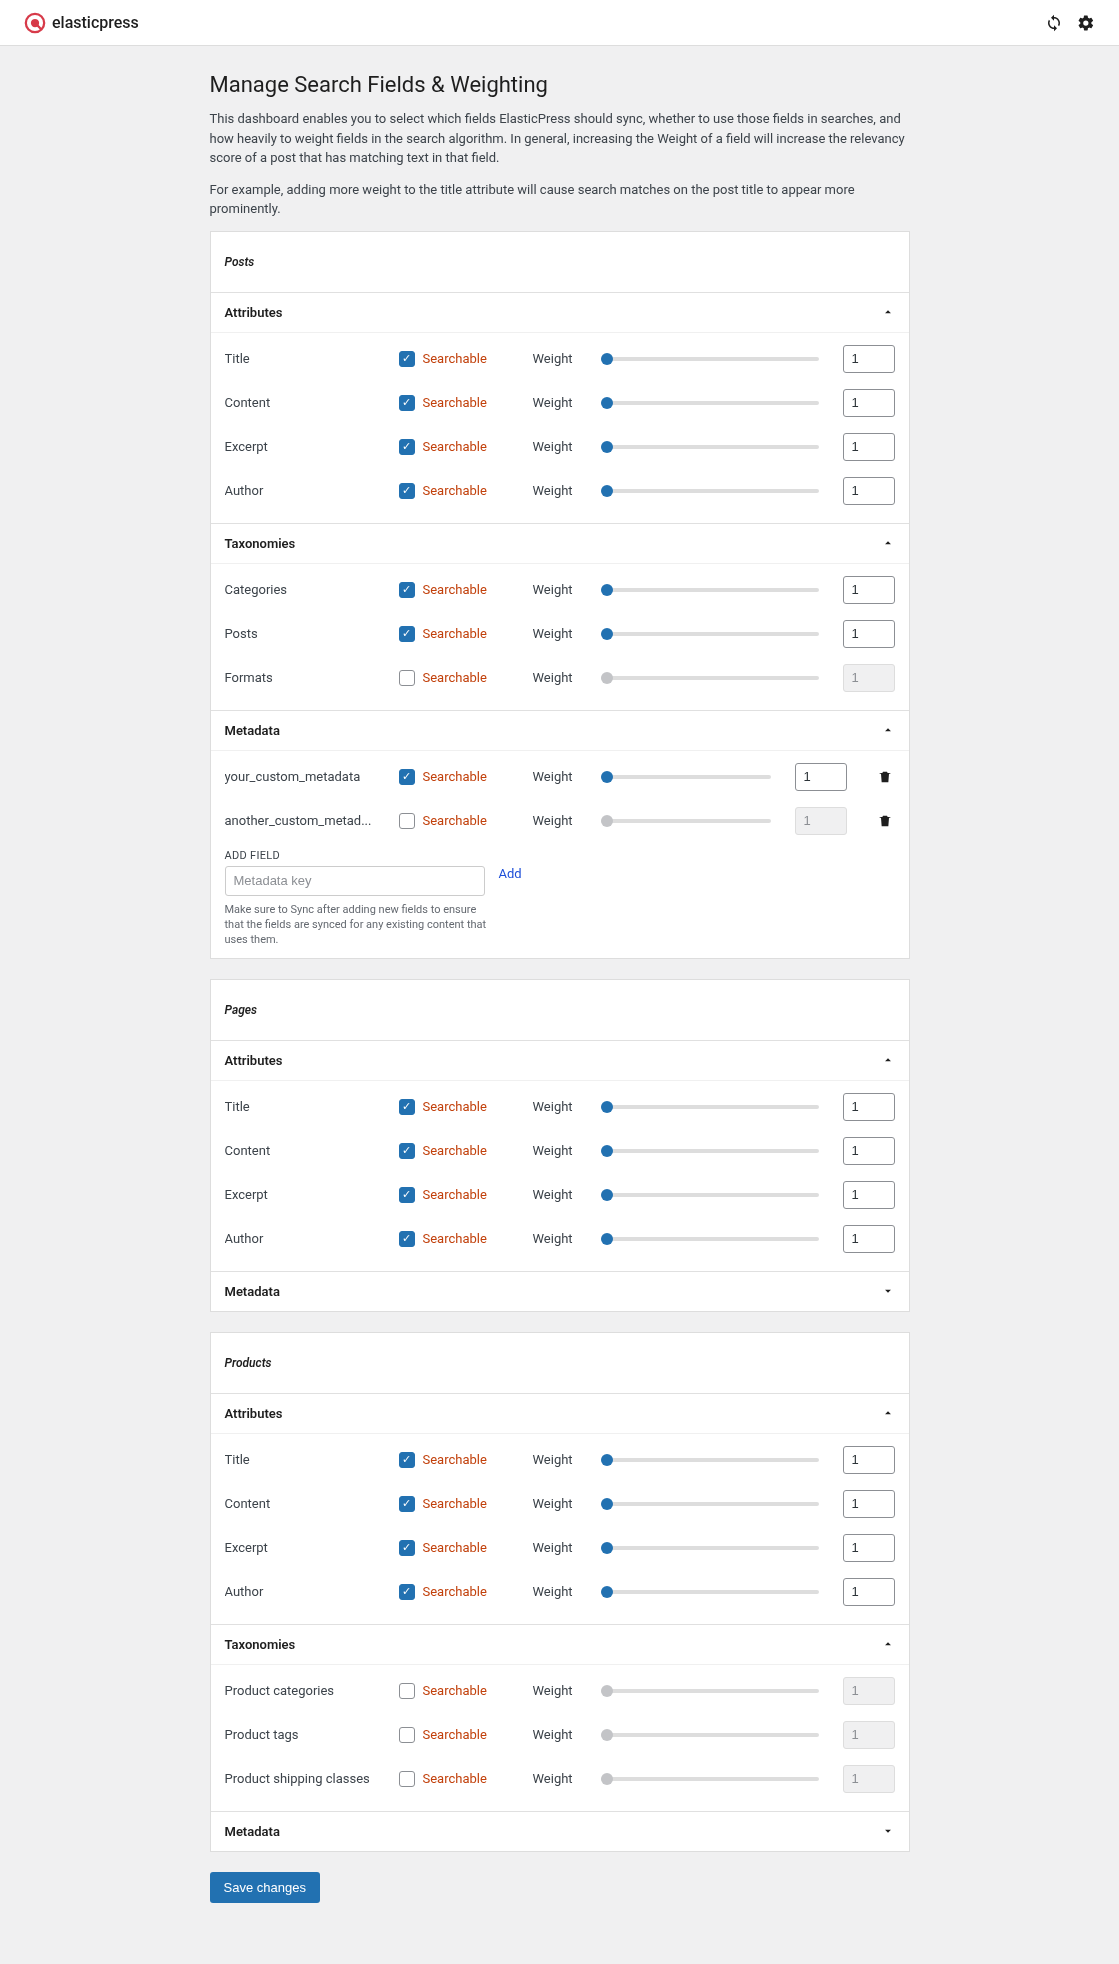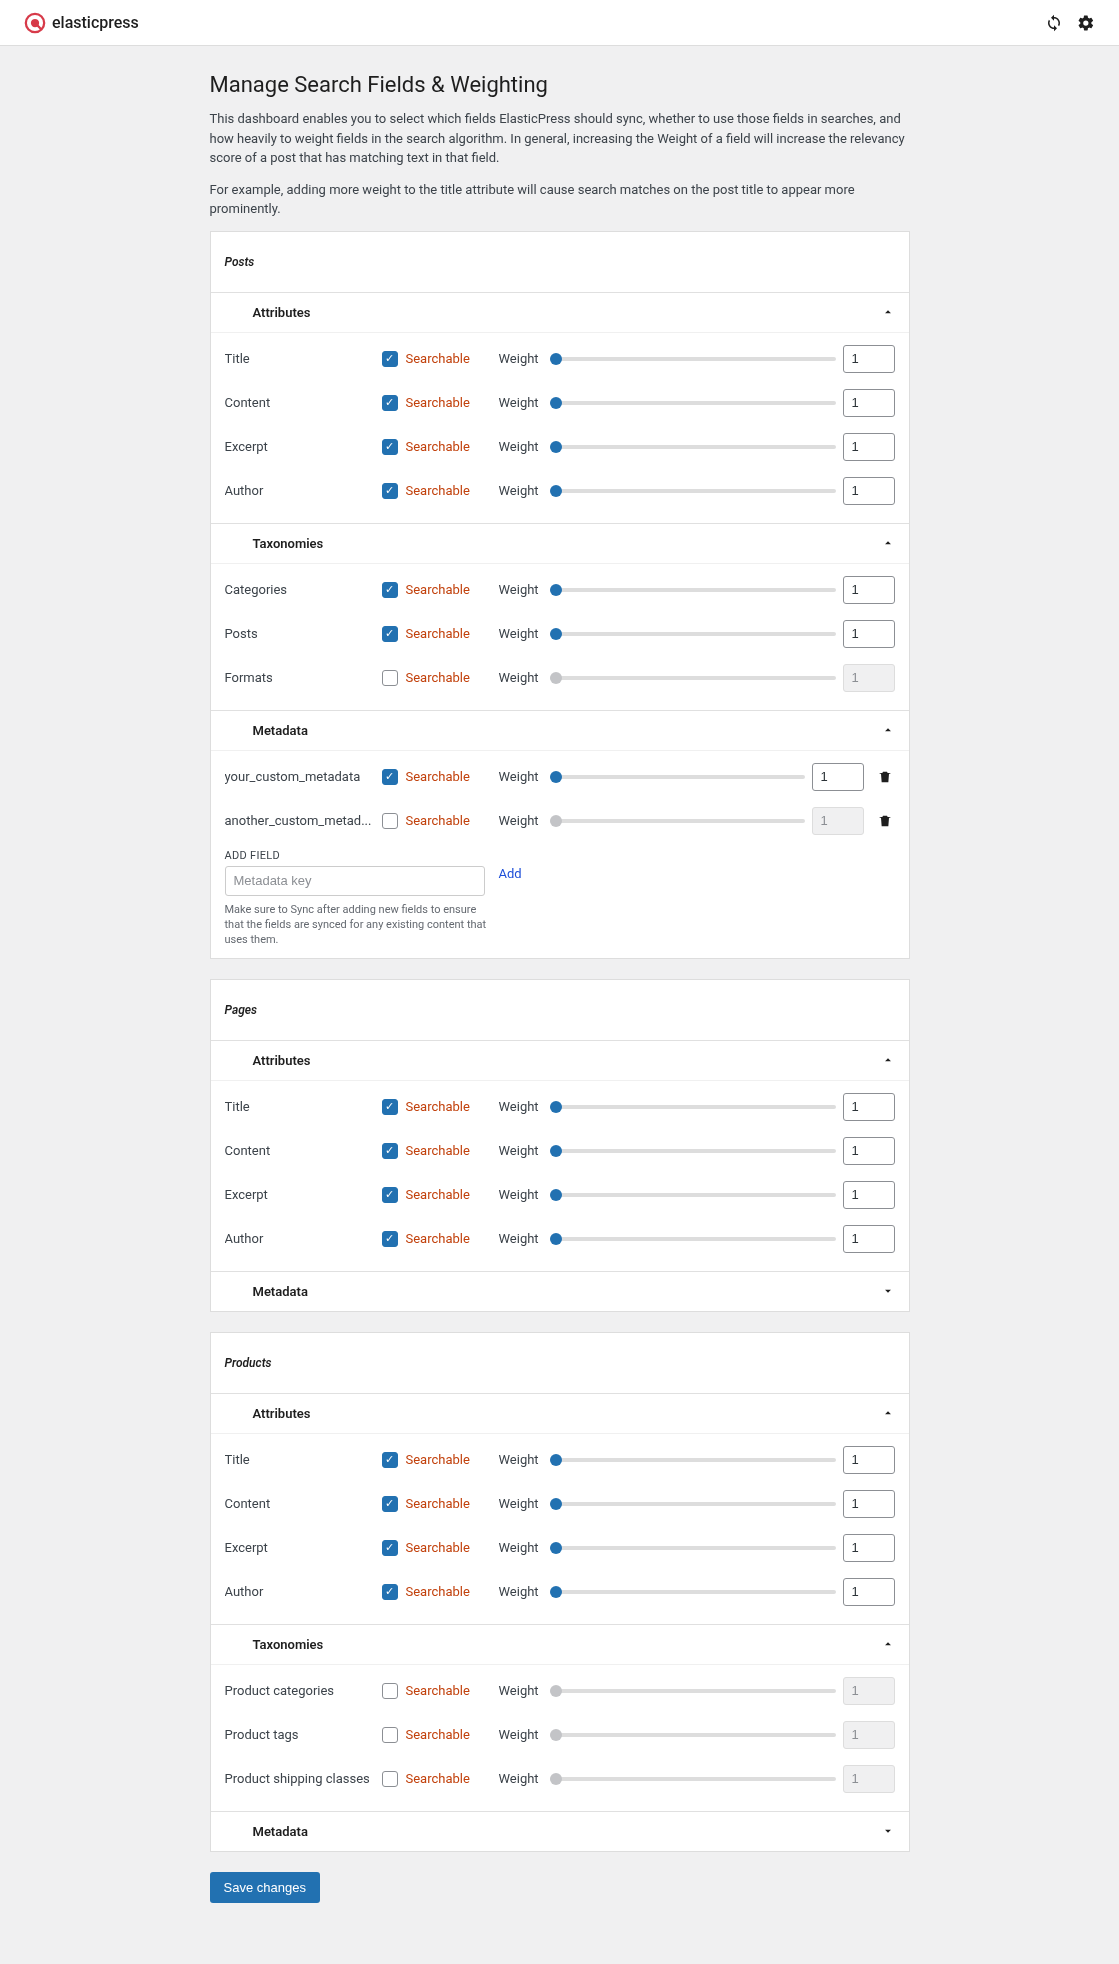--- a/index.html
+++ b/index.html
@@ -35,7 +35,7 @@
     display:flex; justify-content:space-between; align-items:center;
     padding:12px 14px; border-top:1px solid #e0e0e0; cursor:pointer;
   }
-  .section-head strong { font-weight:600; font-size:13px;margin-left:28px; }
+  .section-head strong { font-weight:600; font-size:13px; }
   .chev { width:14px; height:14px; }
   .chev svg { width:14px; height:14px; fill:#1e1e1e; }
   .section-body { border-top:1px solid #f0f0f0; padding: 4px 14px 10px; }

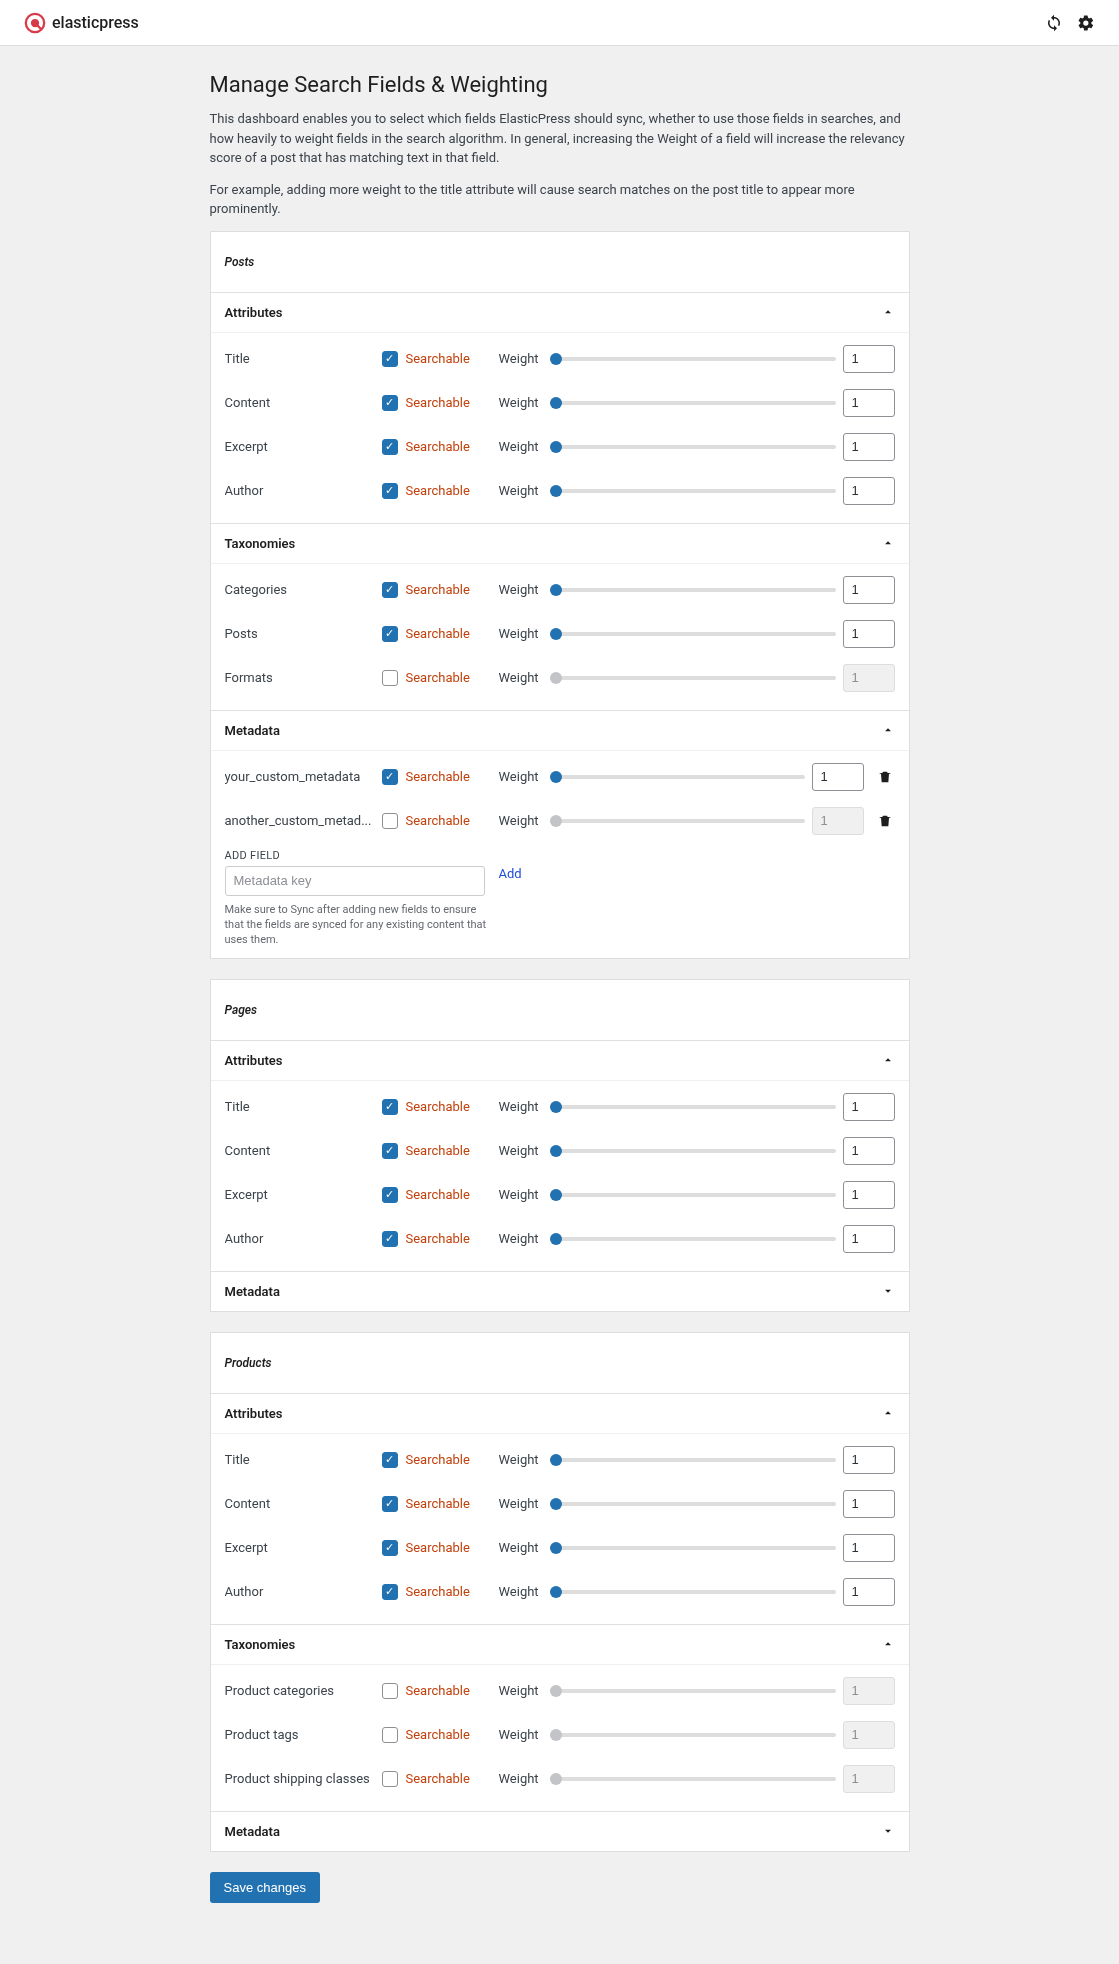--- a/index.html
+++ b/index.html
@@ -40,7 +40,7 @@
   .chev svg { width:14px; height:14px; fill:#1e1e1e; }
   .section-body { border-top:1px solid #f0f0f0; padding: 4px 14px 10px; }
 
-  .row { display:flex; align-items:center; gap:7px; padding:8px 0; }
+  .row { display:flex; align-items:center; gap:24px; padding:8px 0; }
   .f-label { width:150px; font-size:13px; color:#3c434a; overflow:hidden; text-overflow:ellipsis; white-space:nowrap;}
   .chk-wrap { display:flex; align-items:center; gap:8px; width:110px;}
   .chk {

